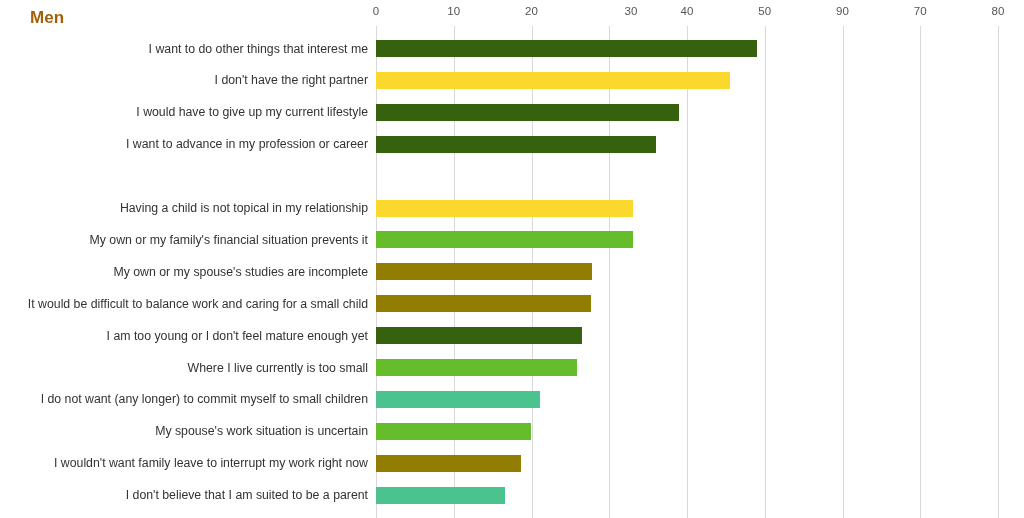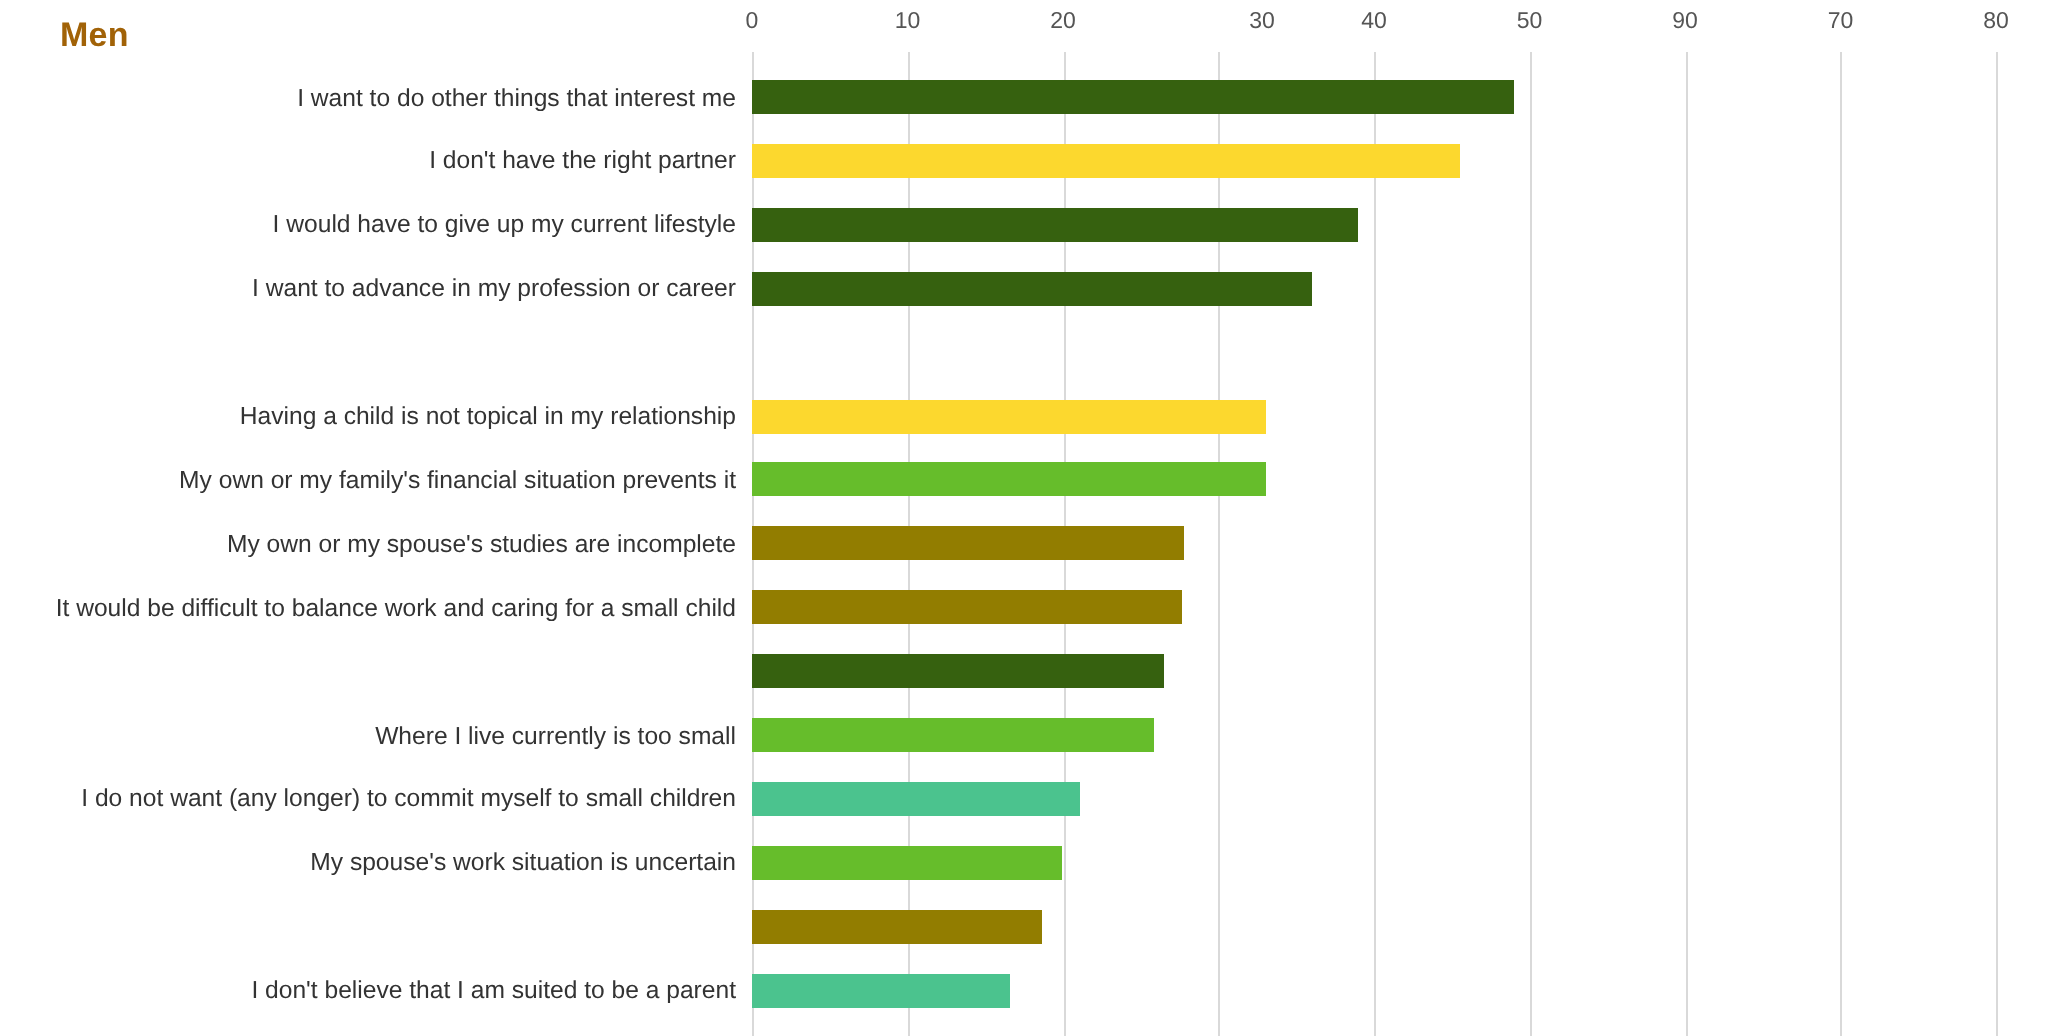--- a/index.html
+++ b/index.html
@@ -160,6 +160,7 @@
         <div class="bar" style="width: 214.59px; background: rgb(146, 125, 0);"></div>
       </div>
       <div class="row" style="top: 327.1px;">
+        <div class="row-label">I am too young or I don't feel mature enough yet</div>
         <div class="bar" style="width: 206.037px; background: rgb(54, 97, 15);"></div>
       </div>
       <div class="row" style="top: 359px;">

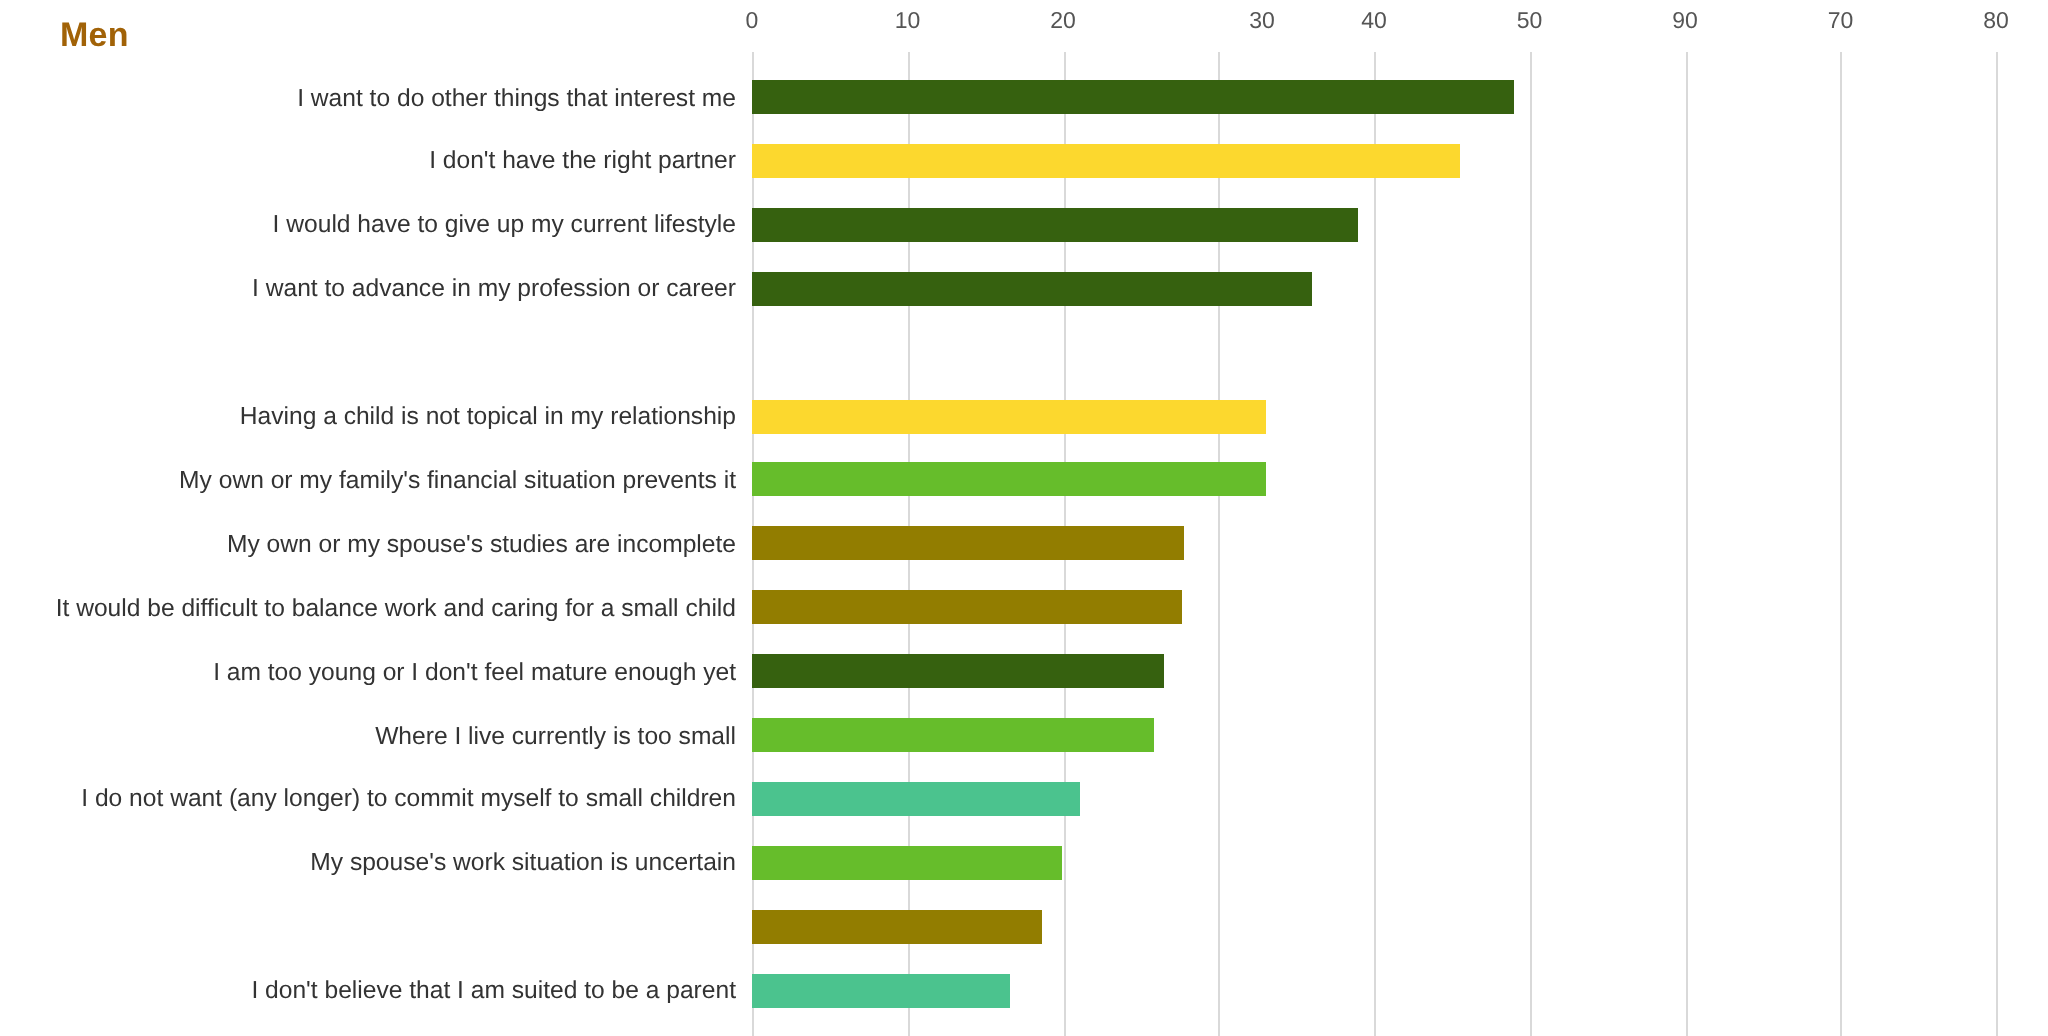--- a/index.html
+++ b/index.html
@@ -176,6 +176,7 @@
         <div class="bar" style="width: 154.722px; background: rgb(102, 189, 43);"></div>
       </div>
       <div class="row" style="top: 454.7px;">
+        <div class="row-label">I wouldn't want family leave to interrupt my work right now</div>
         <div class="bar" style="width: 144.615px; background: rgb(146, 125, 0);"></div>
       </div>
       <div class="row" style="top: 486.6px;">

